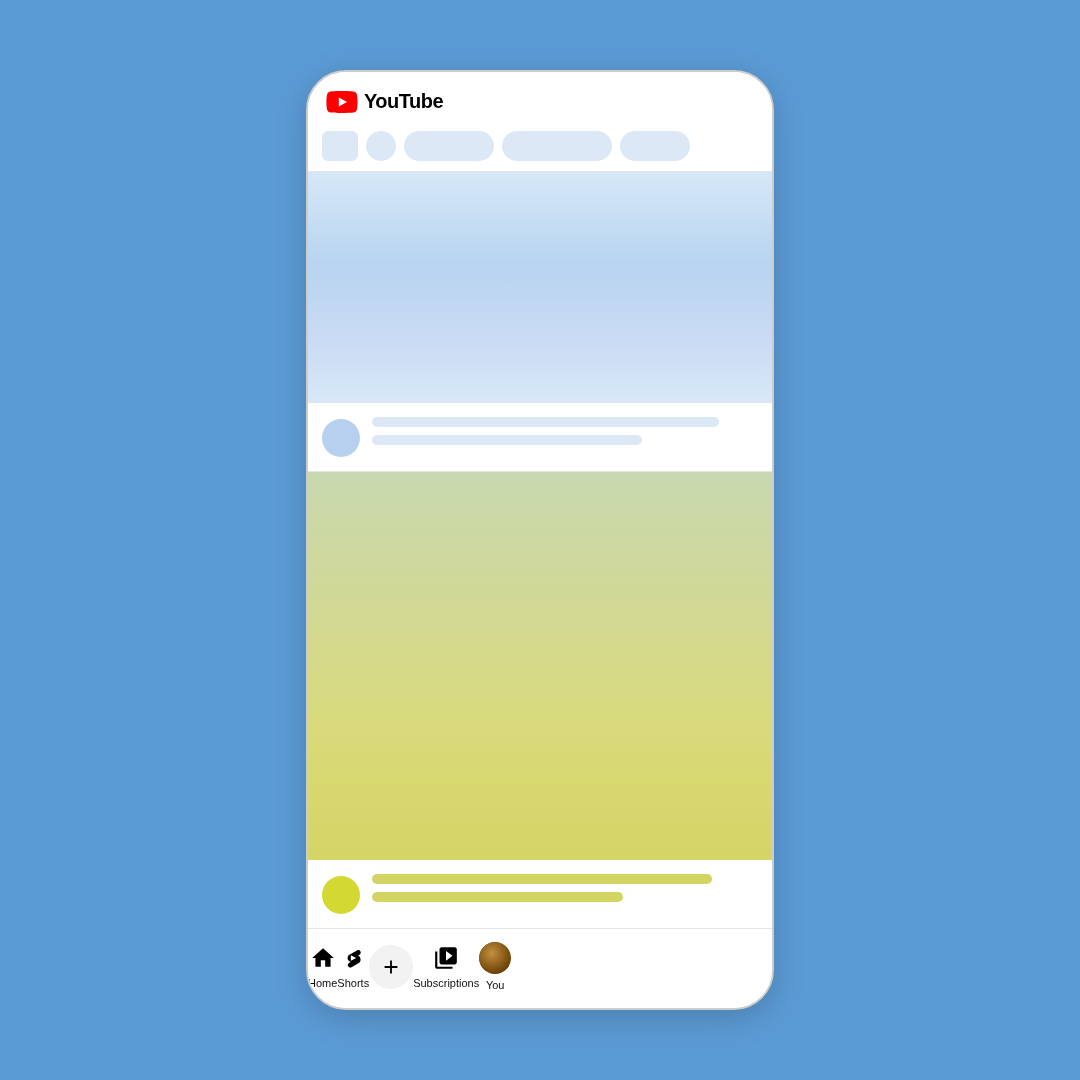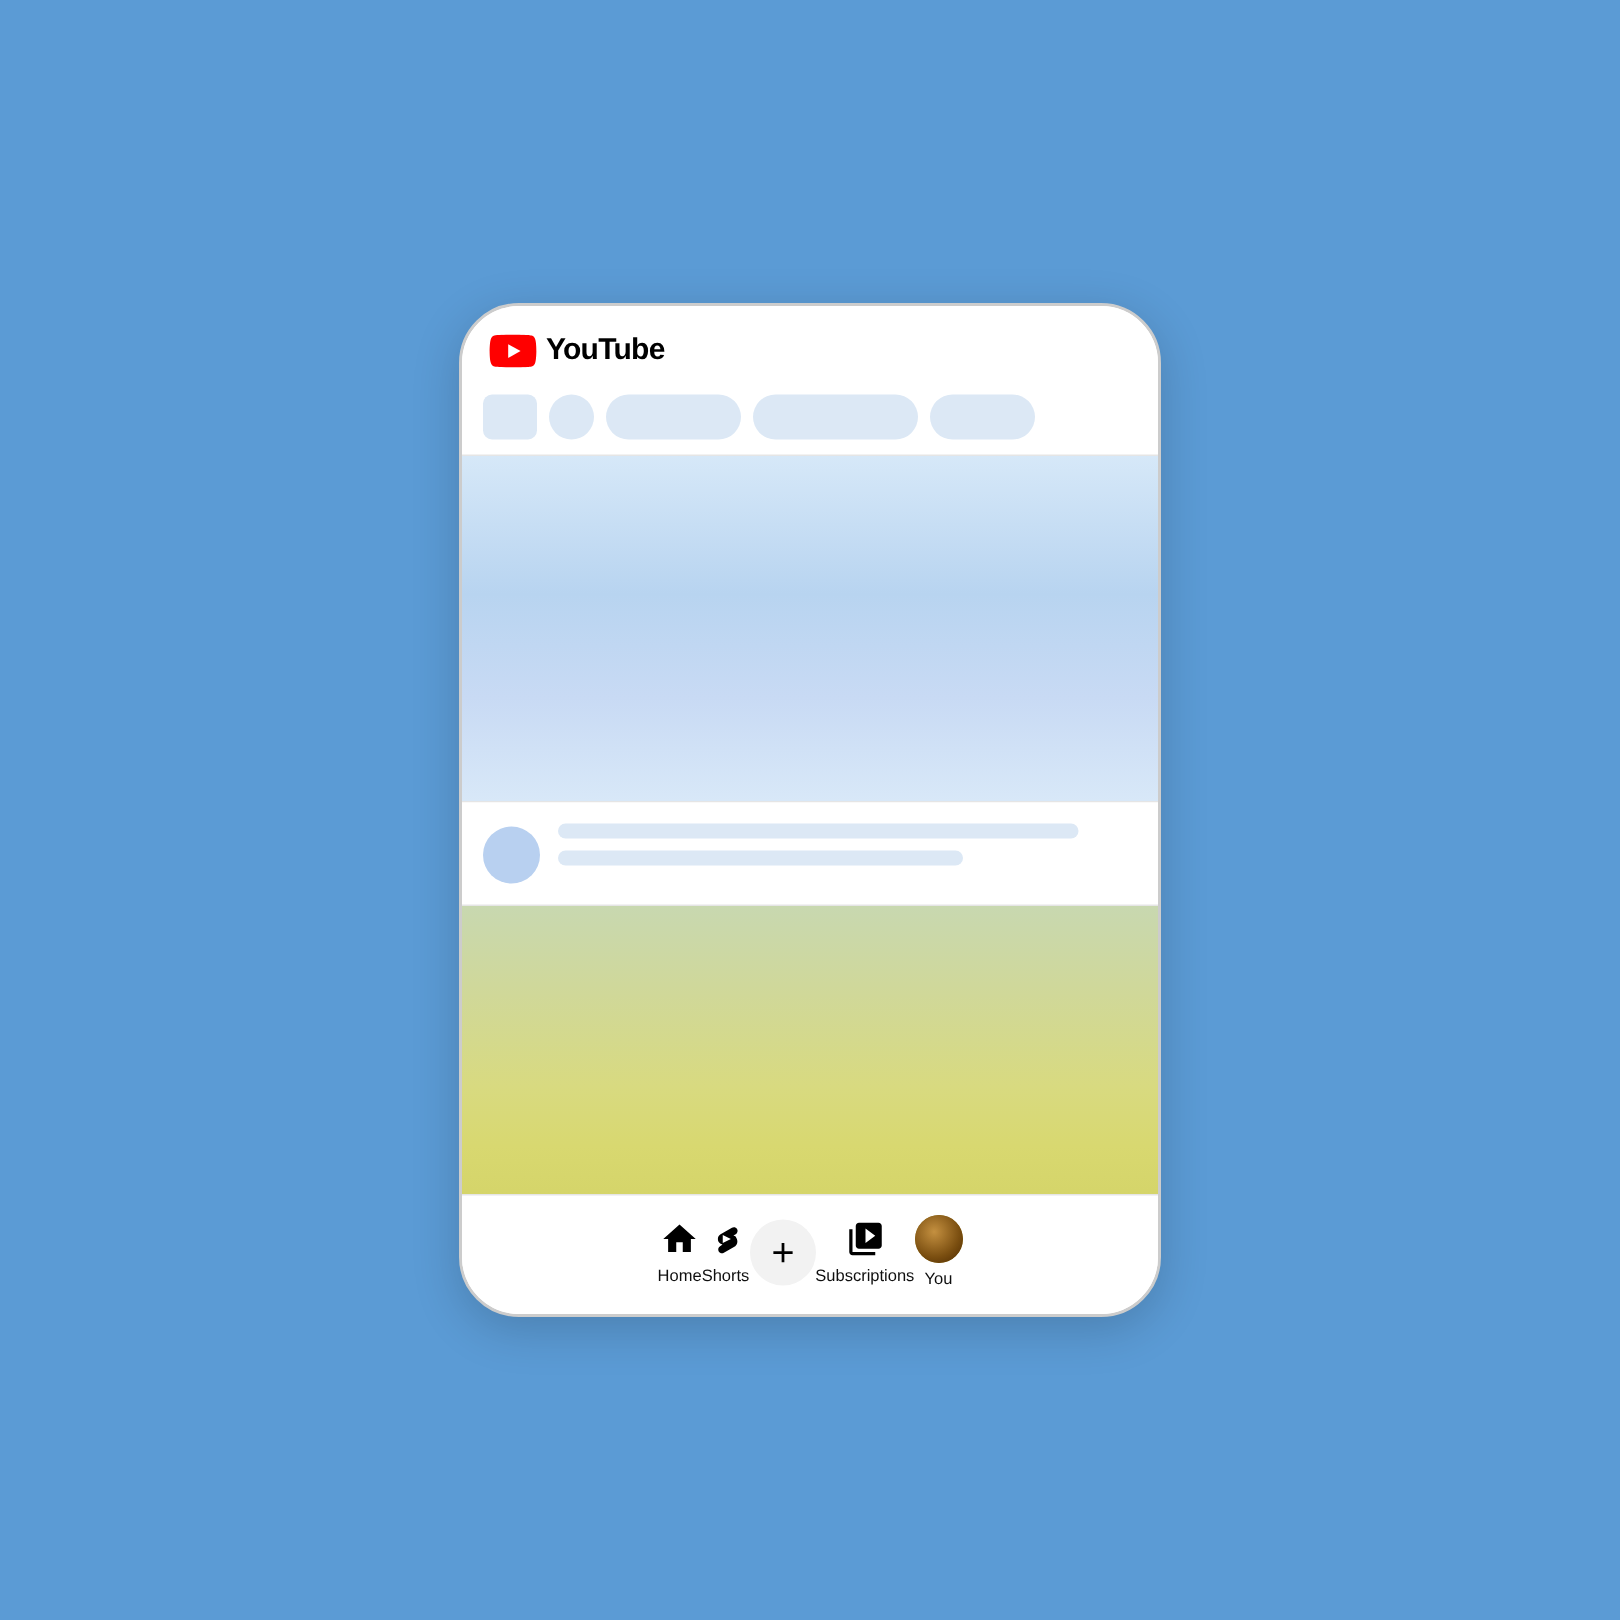--- a/index.html
+++ b/index.html
@@ -16,7 +16,7 @@
 
     .phone-frame {
       width: 468px;
-      height: 676px;
+      height: 940px;
       background: #ffffff;
       border-radius: 40px;
       border: 2px solid #ccc;

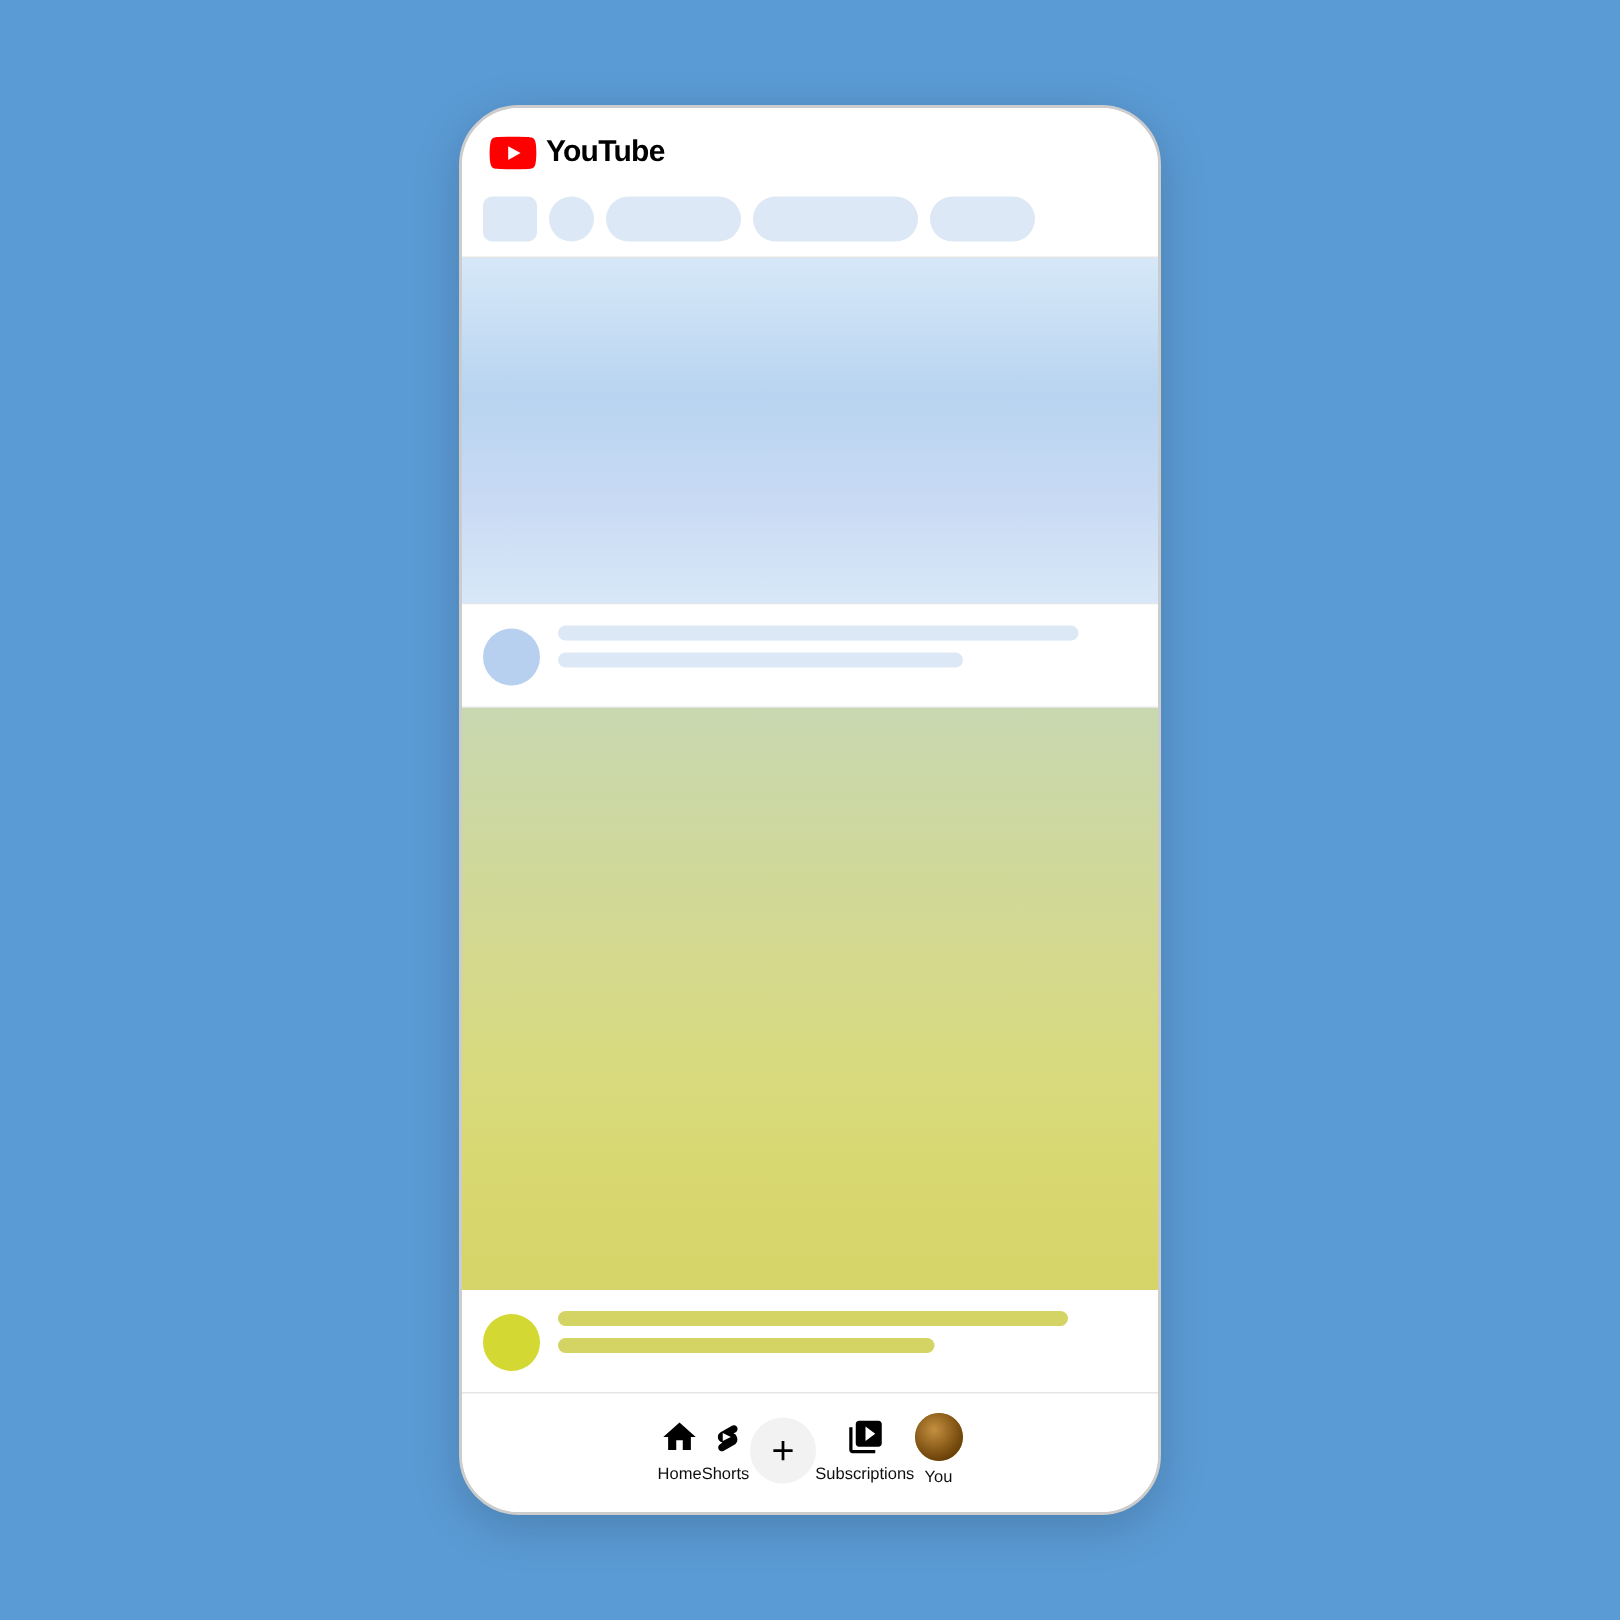--- a/index.html
+++ b/index.html
@@ -191,7 +191,7 @@
       border-top: 1px solid #e5e5e5;
       display: flex;
       align-items: center;
-      justify-content: center;
+      justify-content: flex-start;
       padding: 10px 0 14px 0;
       flex-shrink: 0;
       height: 80px;

